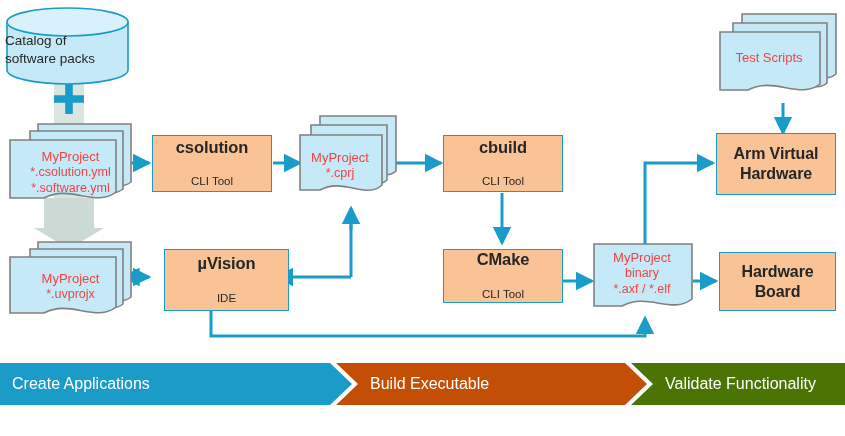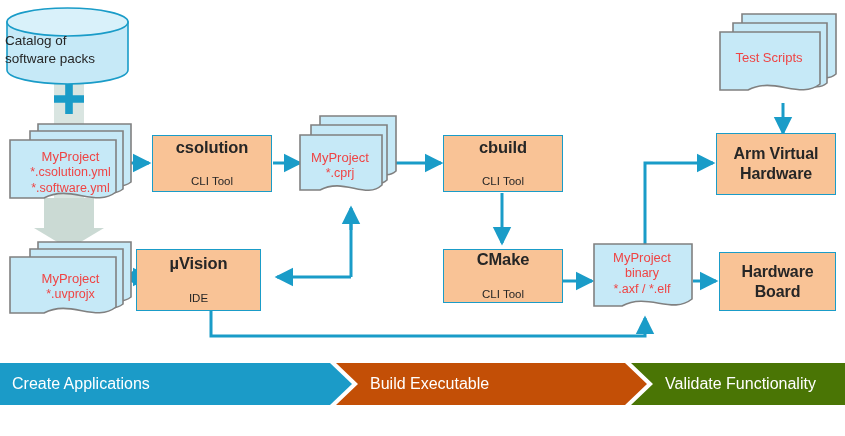--- a/index.html
+++ b/index.html
@@ -259,7 +259,7 @@
     <div class="tool-sub">CLI Tool</div>
   </div>
 
-  <div class="node tool-box" style="left:136px; top:249px; width:125px; height:62px;">
+  <div class="node tool-box" style="left:164px; top:249px; width:125px; height:62px;">
     <div class="tool-title">µVision</div>
     <div class="tool-sub">IDE</div>
   </div>

